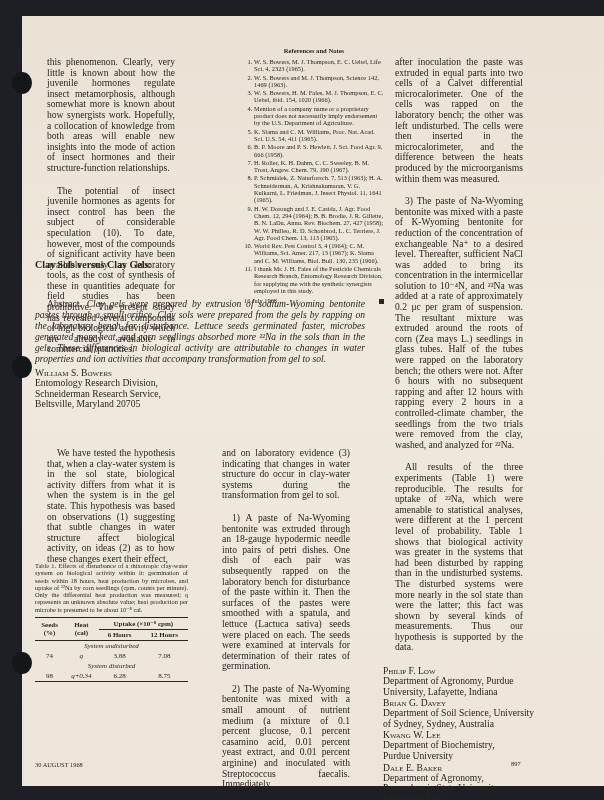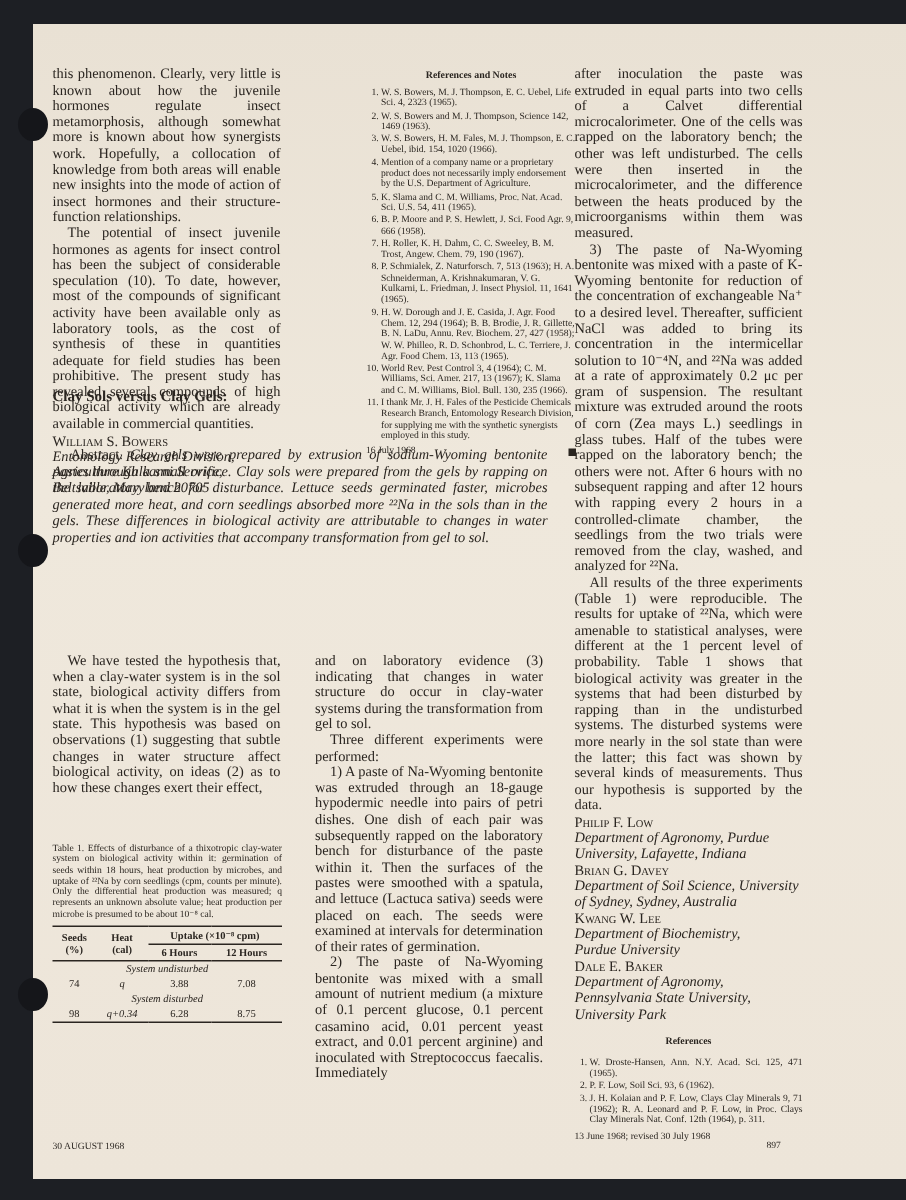--- a/index.html
+++ b/index.html
@@ -19,7 +19,7 @@
     background: #15161a; left: -10px;
   }
   .col { position: absolute; }
-  p { margin: 0; }
+  p { margin: 12px; }
   .body-text { font-size: 9.6px; line-height: 10.6px; text-align: justify; }
   .body-text p { text-indent: 10px; }
   .body-text p.noindent { text-indent: 0; }

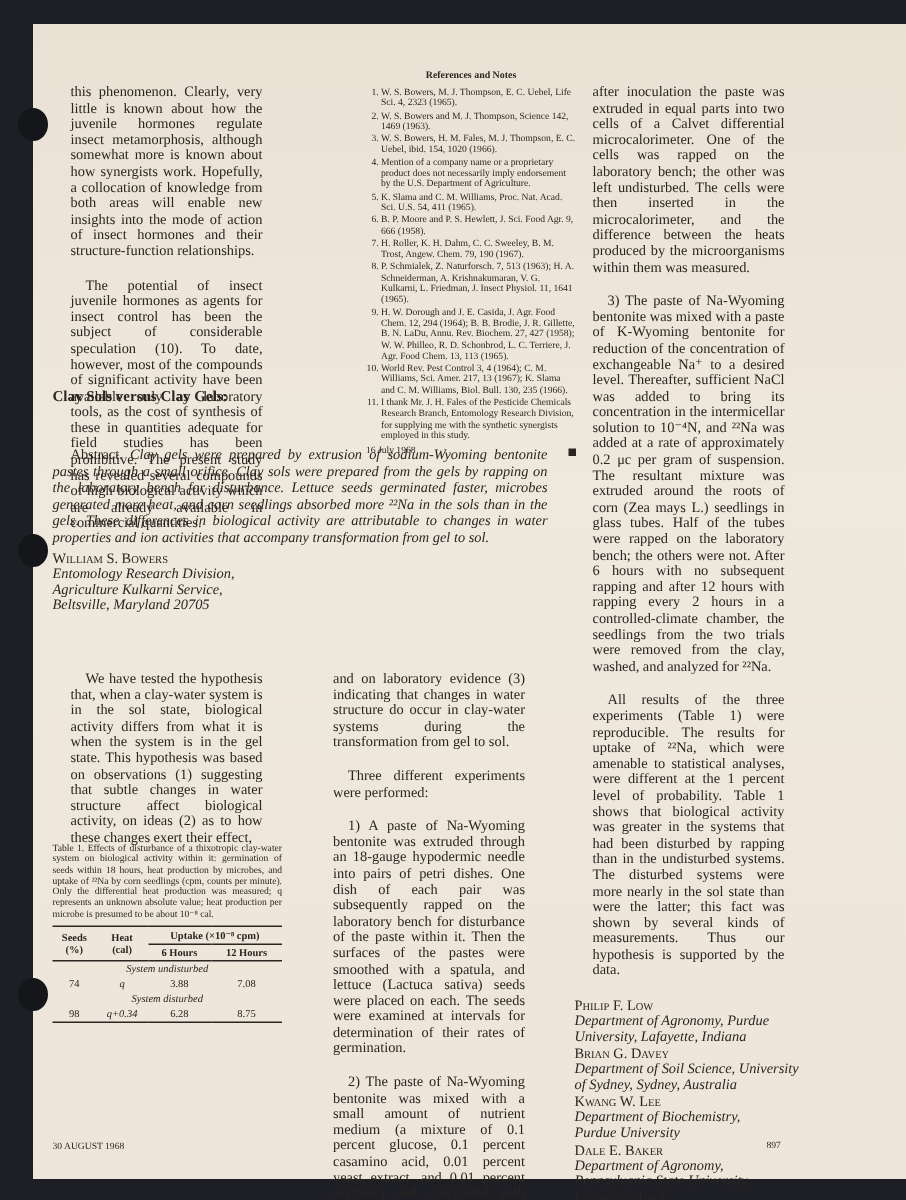--- a/index.html
+++ b/index.html
@@ -24,7 +24,7 @@
   .body-text p { text-indent: 10px; }
   .body-text p.noindent { text-indent: 0; }
   .sig-name { text-align: left; font-variant: small-caps; font-size: 9.6px; line-height: 11px; }
-  .sig-aff { font-style: italic; font-size: 9.6px; line-height: 10.6px; }
+  .sig-aff { font-size: 9.6px; line-height: 10.6px; }
   .refs-head { text-align: center; font-weight: bold; font-size: 6.6px; margin-bottom: 4px; }
   .refs { font-size: 6.4px; line-height: 7.3px; }
   .refs li { margin-bottom: 1px; }

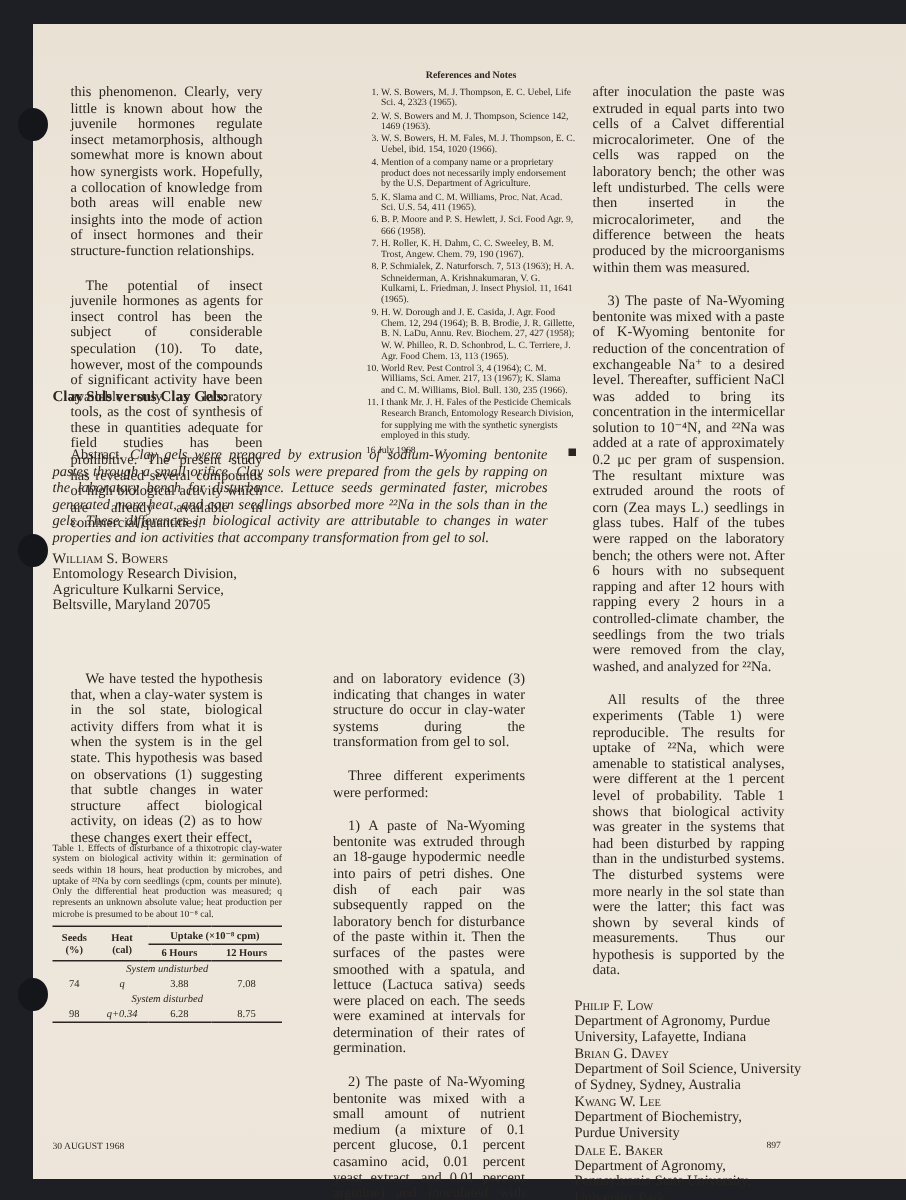--- a/index.html
+++ b/index.html
@@ -60,7 +60,7 @@
     <div class="sig-name">William S. Bowers</div>
     <div class="sig-aff">
       <div>Entomology Research Division,</div>
-      <div>Agriculture Kulkarni Service,</div>
+      <div>Schneiderman Research Service,</div>
       <div>Beltsville, Maryland 20705</div>
     </div>
   </div>

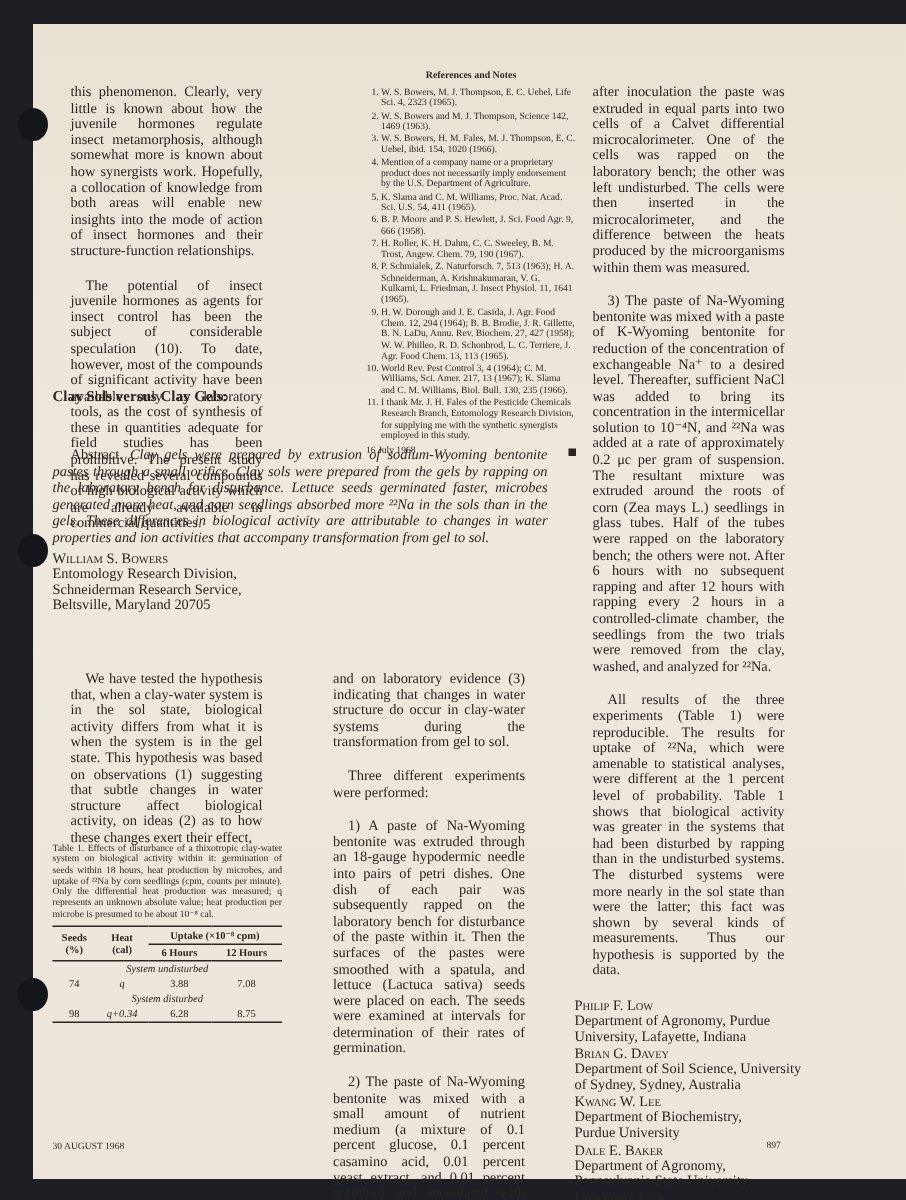--- a/index.html
+++ b/index.html
@@ -169,7 +169,6 @@
 
   <div class="col body-text" style="left:188px; top:420px; width:152px;">
     <p class="noindent">and on laboratory evidence (3) indicating that changes in water structure do occur in clay-water systems during the transformation from gel to sol.</p>
-    <p>Three different experiments were performed:</p>
     <p>1) A paste of Na-Wyoming bentonite was extruded through an 18-gauge hypodermic needle into pairs of petri dishes. One dish of each pair was subsequently rapped on the laboratory bench for disturbance of the paste within it. Then the surfaces of the pastes were smoothed with a spatula, and lettuce (Lactuca sativa) seeds were placed on each. The seeds were examined at intervals for determination of their rates of germination.</p>
     <p>2) The paste of Na-Wyoming bentonite was mixed with a small amount of nutrient medium (a mixture of 0.1 percent glucose, 0.1 percent casamino acid, 0.01 percent yeast extract, and 0.01 percent arginine) and inoculated with Streptococcus faecalis. Immediately</p>
   </div>

